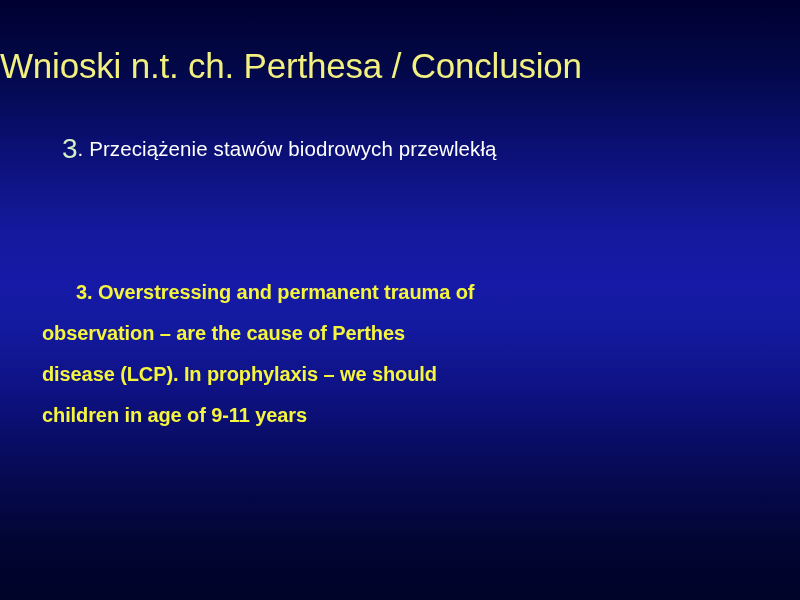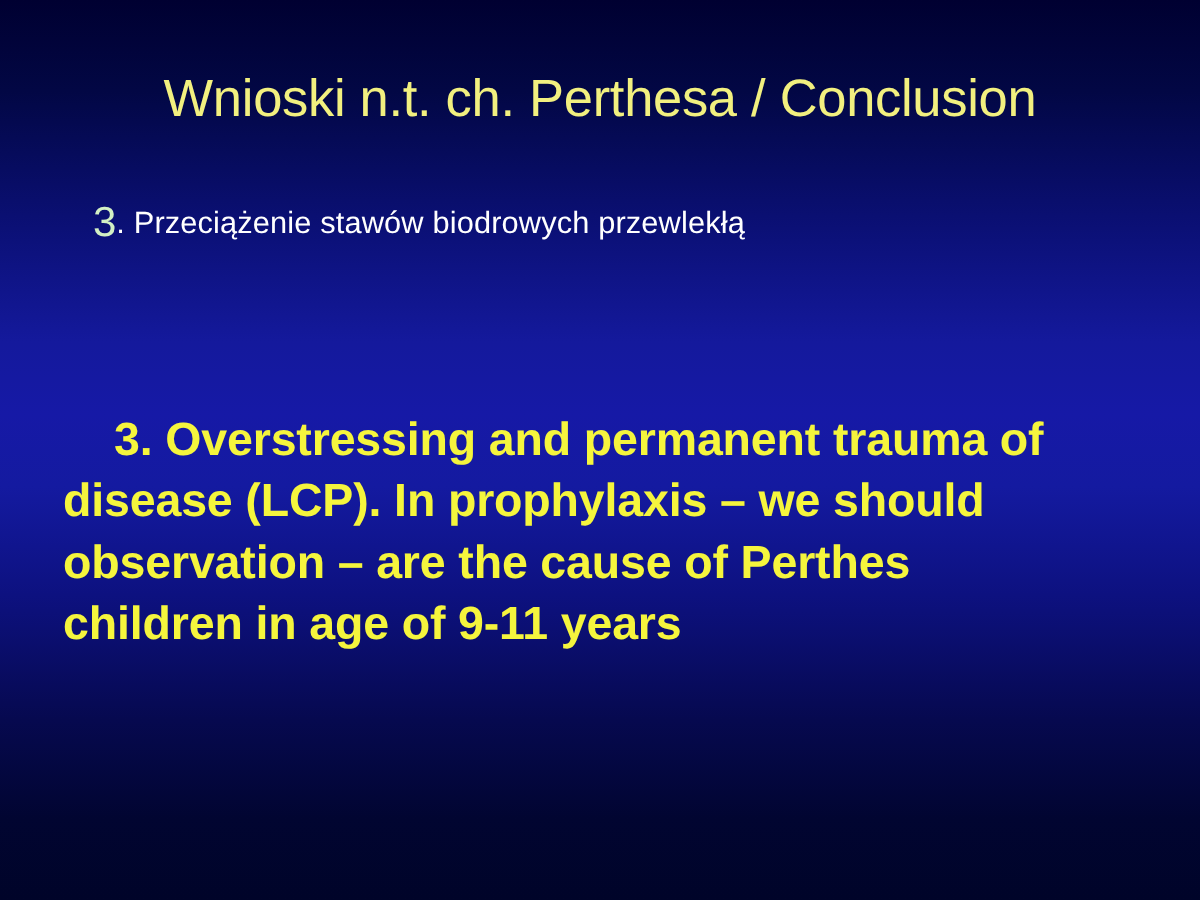--- a/index.html
+++ b/index.html
@@ -38,7 +38,7 @@
     top: 47px;
     left: 0;
     width: 800px;
-    text-align: center;
+    text-align: left;
   }
   .title-text {
     display: inline-block;

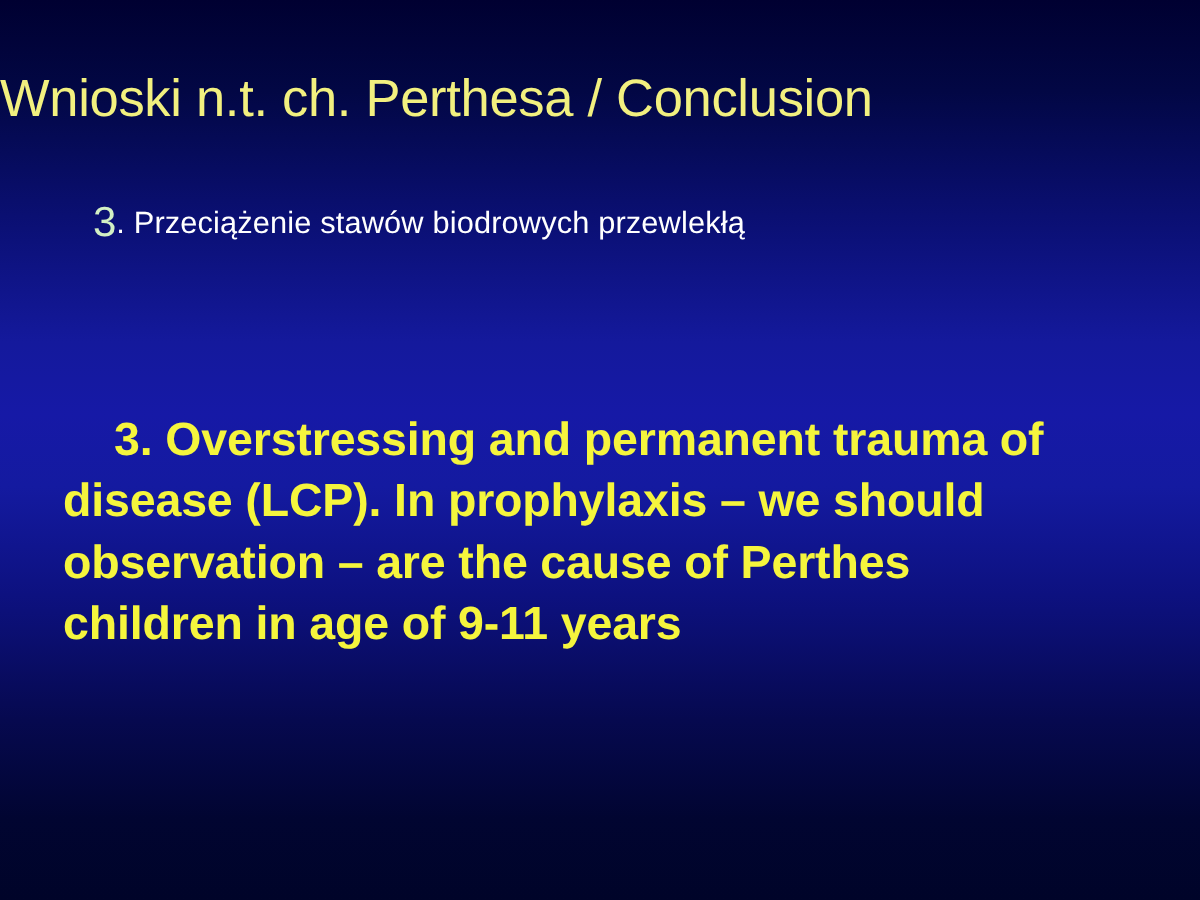--- a/index.html
+++ b/index.html
@@ -84,7 +84,7 @@
     left: 42px;
     width: 740px;
     color: #f5f53d;
-    font-size: 31px;
+    font-size: 20px;
     font-weight: bold;
     line-height: 41px;
     letter-spacing: -0.1px;

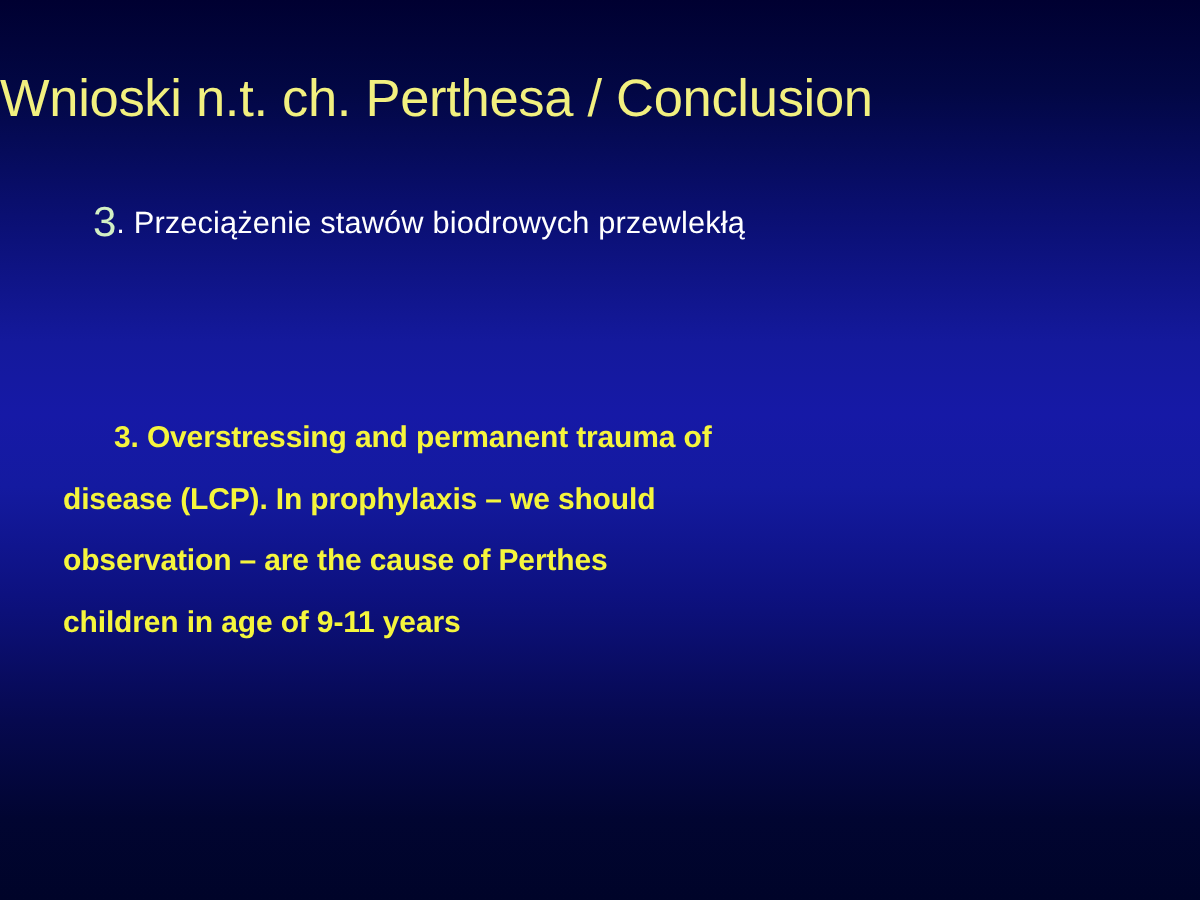--- a/index.html
+++ b/index.html
@@ -111,8 +111,8 @@
 
   <div class="english-block">
     <div class="english-line english-line--first">3. Overstressing and permanent trauma of</div>
+    <div class="english-line">observation – are the cause of Perthes</div>
     <div class="english-line">disease (LCP). In prophylaxis – we should</div>
-    <div class="english-line">observation – are the cause of Perthes</div>
     <div class="english-line">children in age of 9-11 years</div>
   </div>
 

